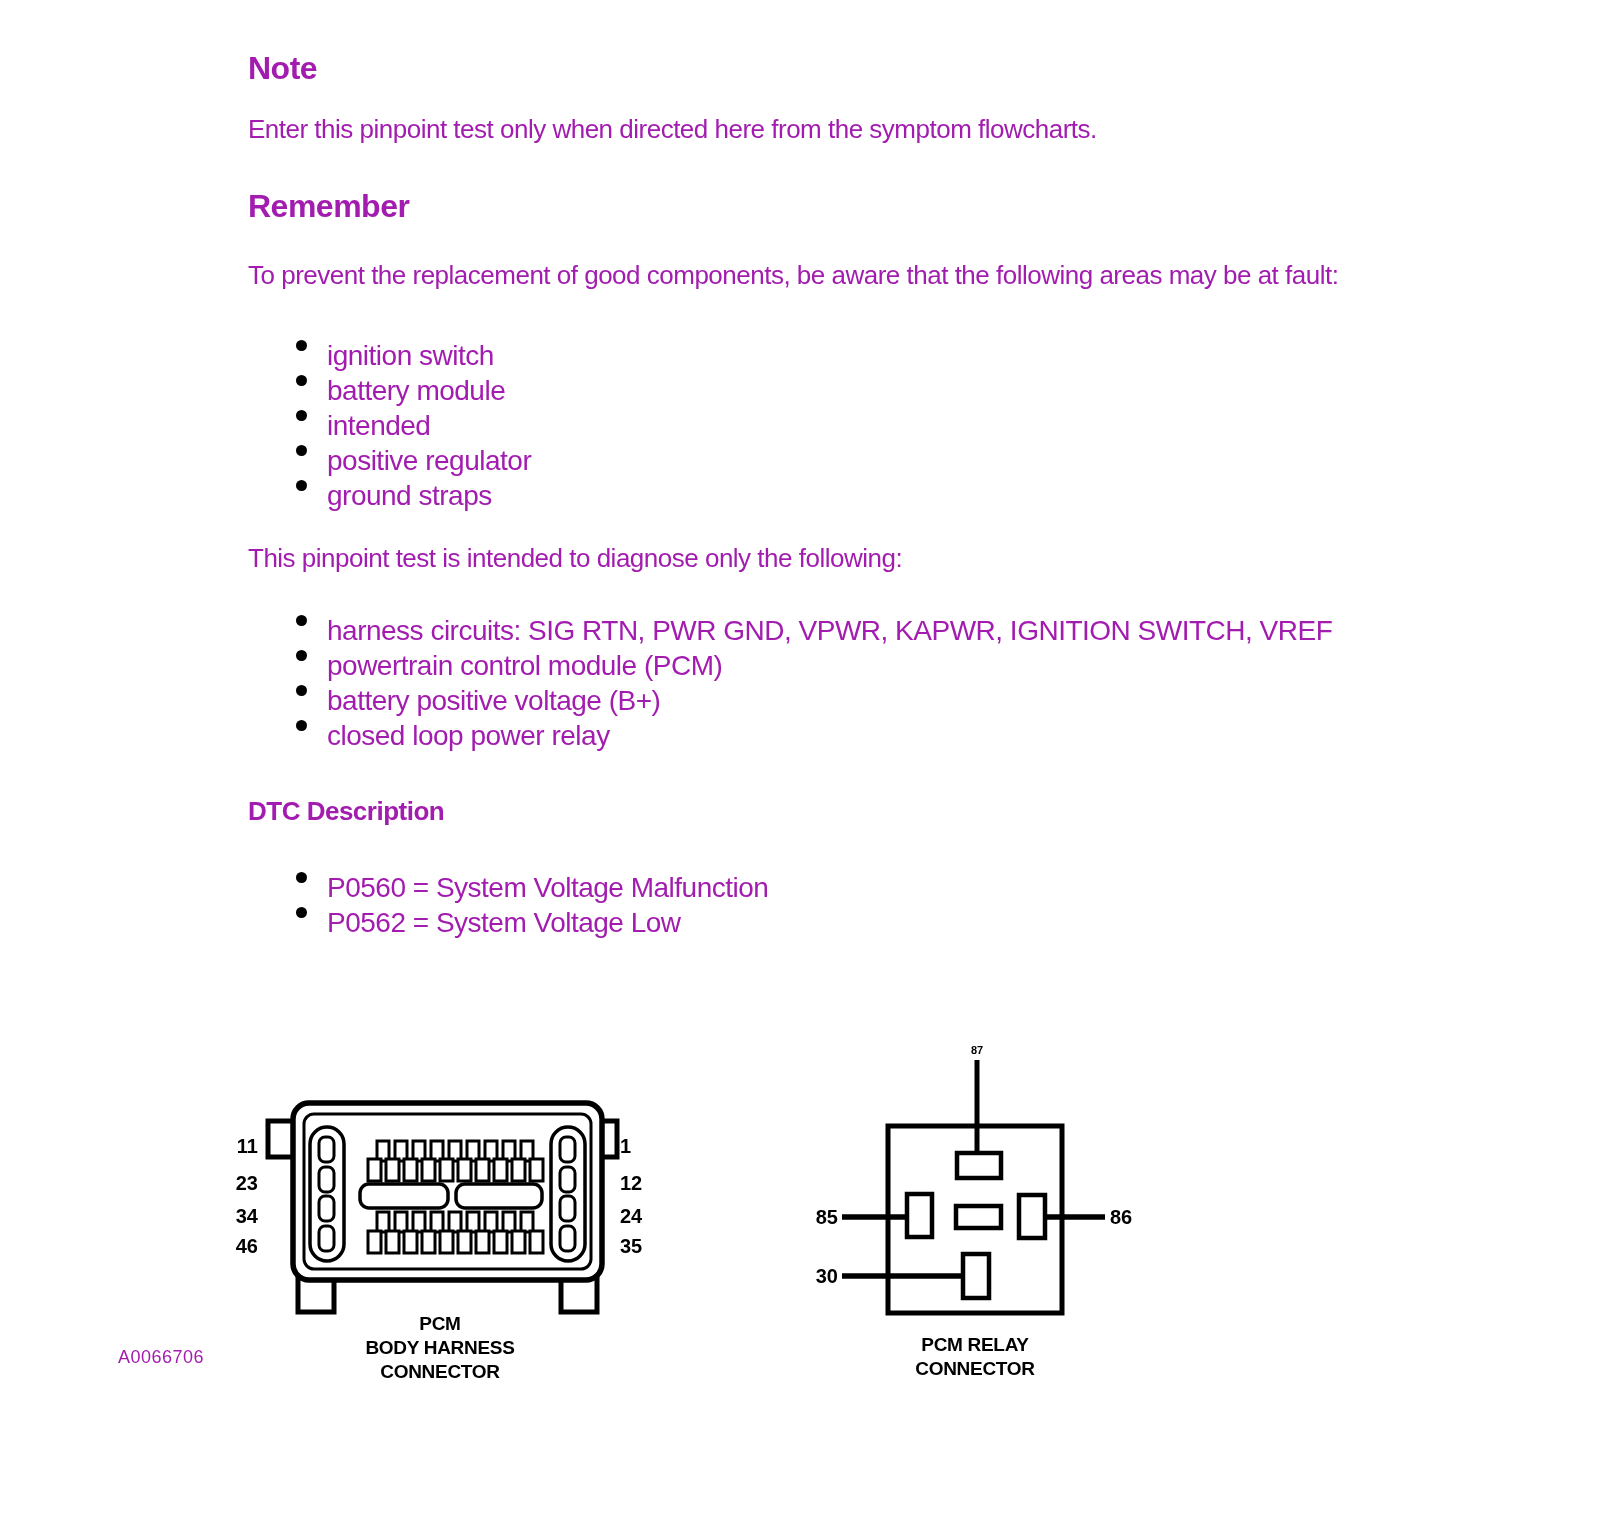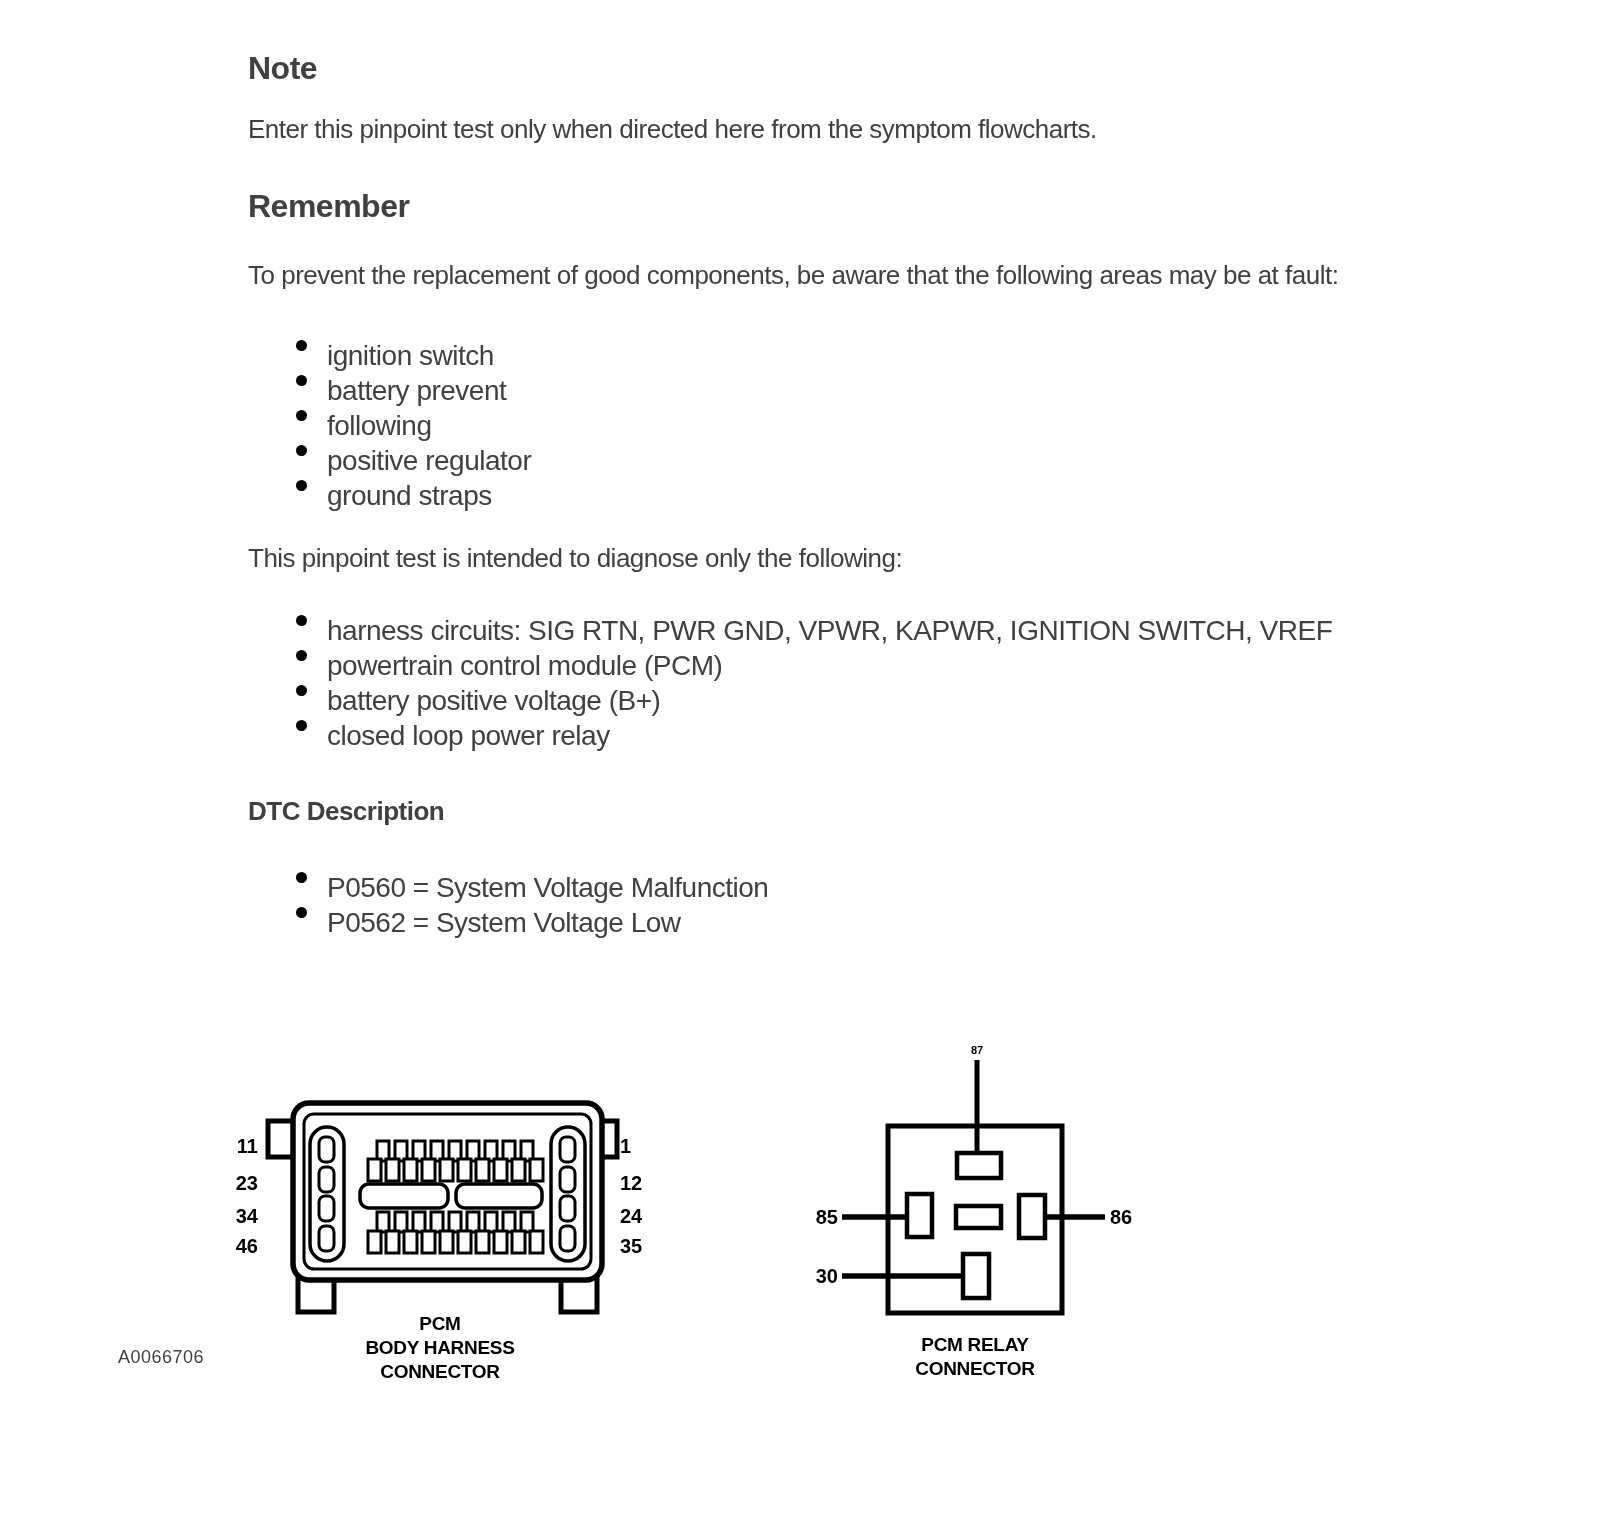--- a/index.html
+++ b/index.html
@@ -9,7 +9,7 @@
     height:1514px;
     background:#ffffff;
     font-family:"Liberation Sans", sans-serif;
-    color:#404040;
+    color:#a21caf;
     overflow:hidden;
   }
   .h1{

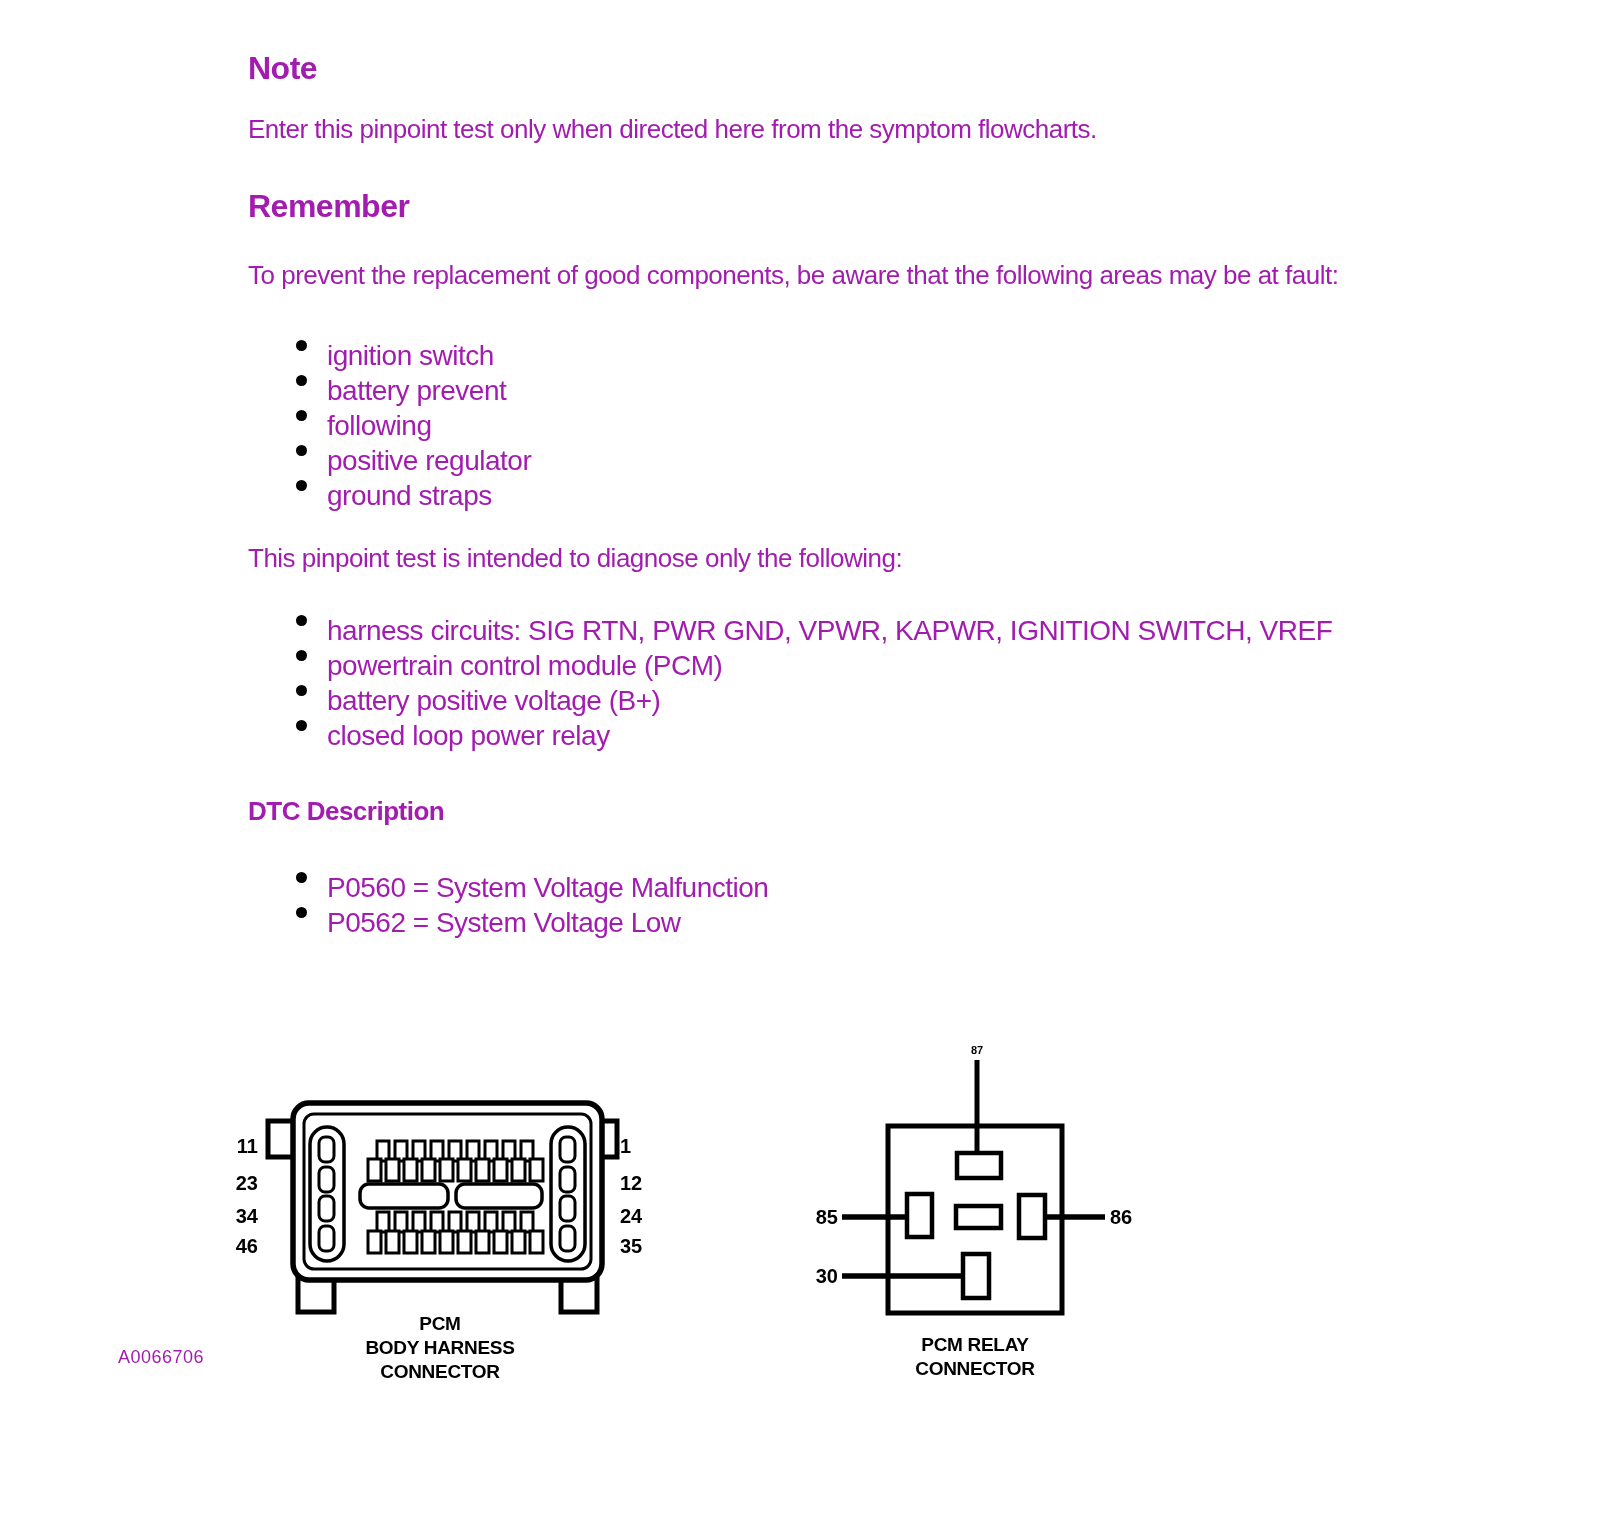--- a/index.html
+++ b/index.html
@@ -83,7 +83,7 @@
       </div>
     <div class="b-row">
         <span class="dot"></span>
-        <span>battery prevent</span>
+        <span>battery module</span>
       </div>
     <div class="b-row">
         <span class="dot"></span>

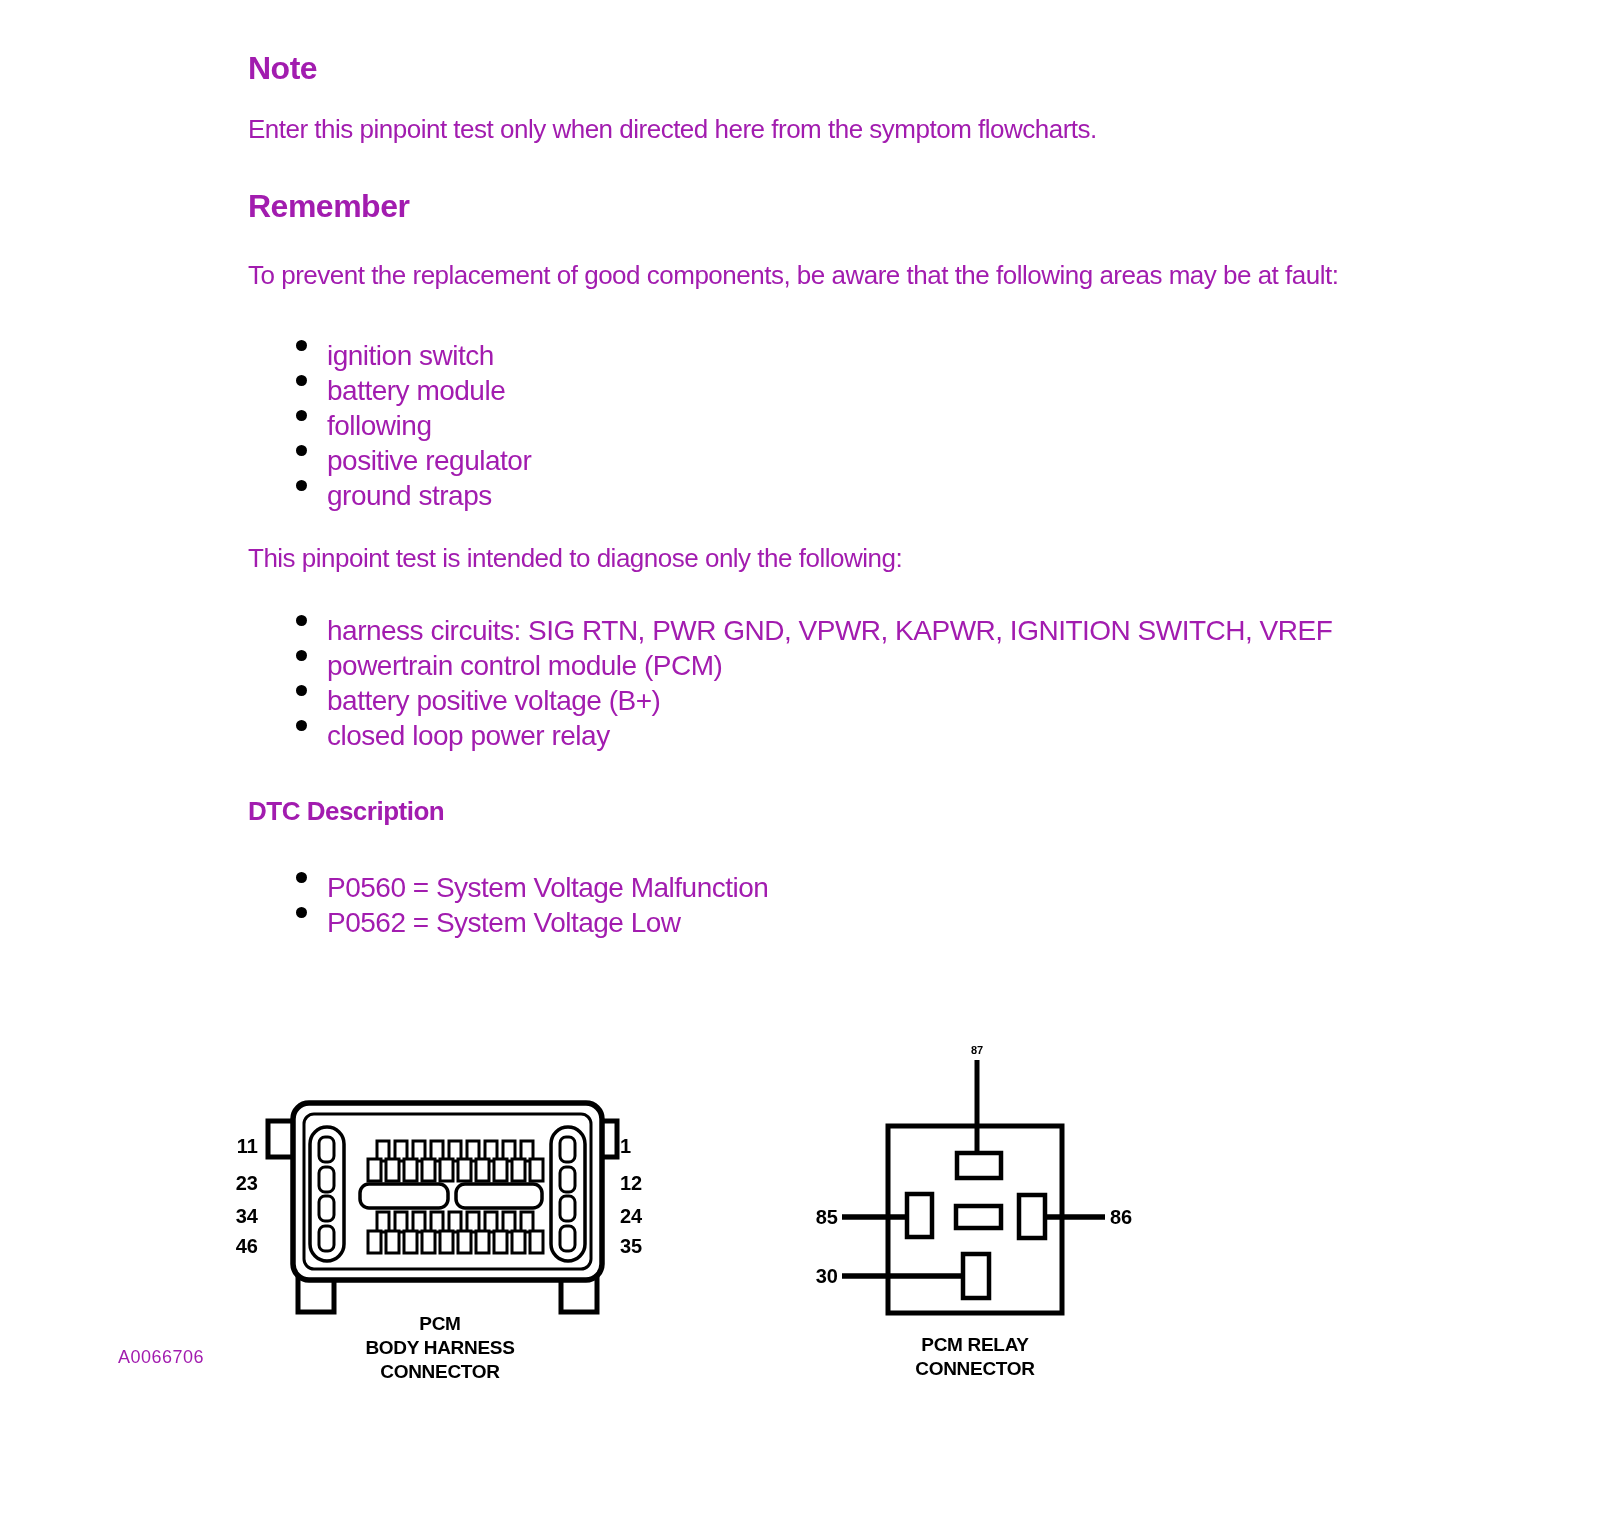--- a/index.html
+++ b/index.html
@@ -87,7 +87,7 @@
       </div>
     <div class="b-row">
         <span class="dot"></span>
-        <span>following</span>
+        <span>intended</span>
       </div>
     <div class="b-row">
         <span class="dot"></span>

